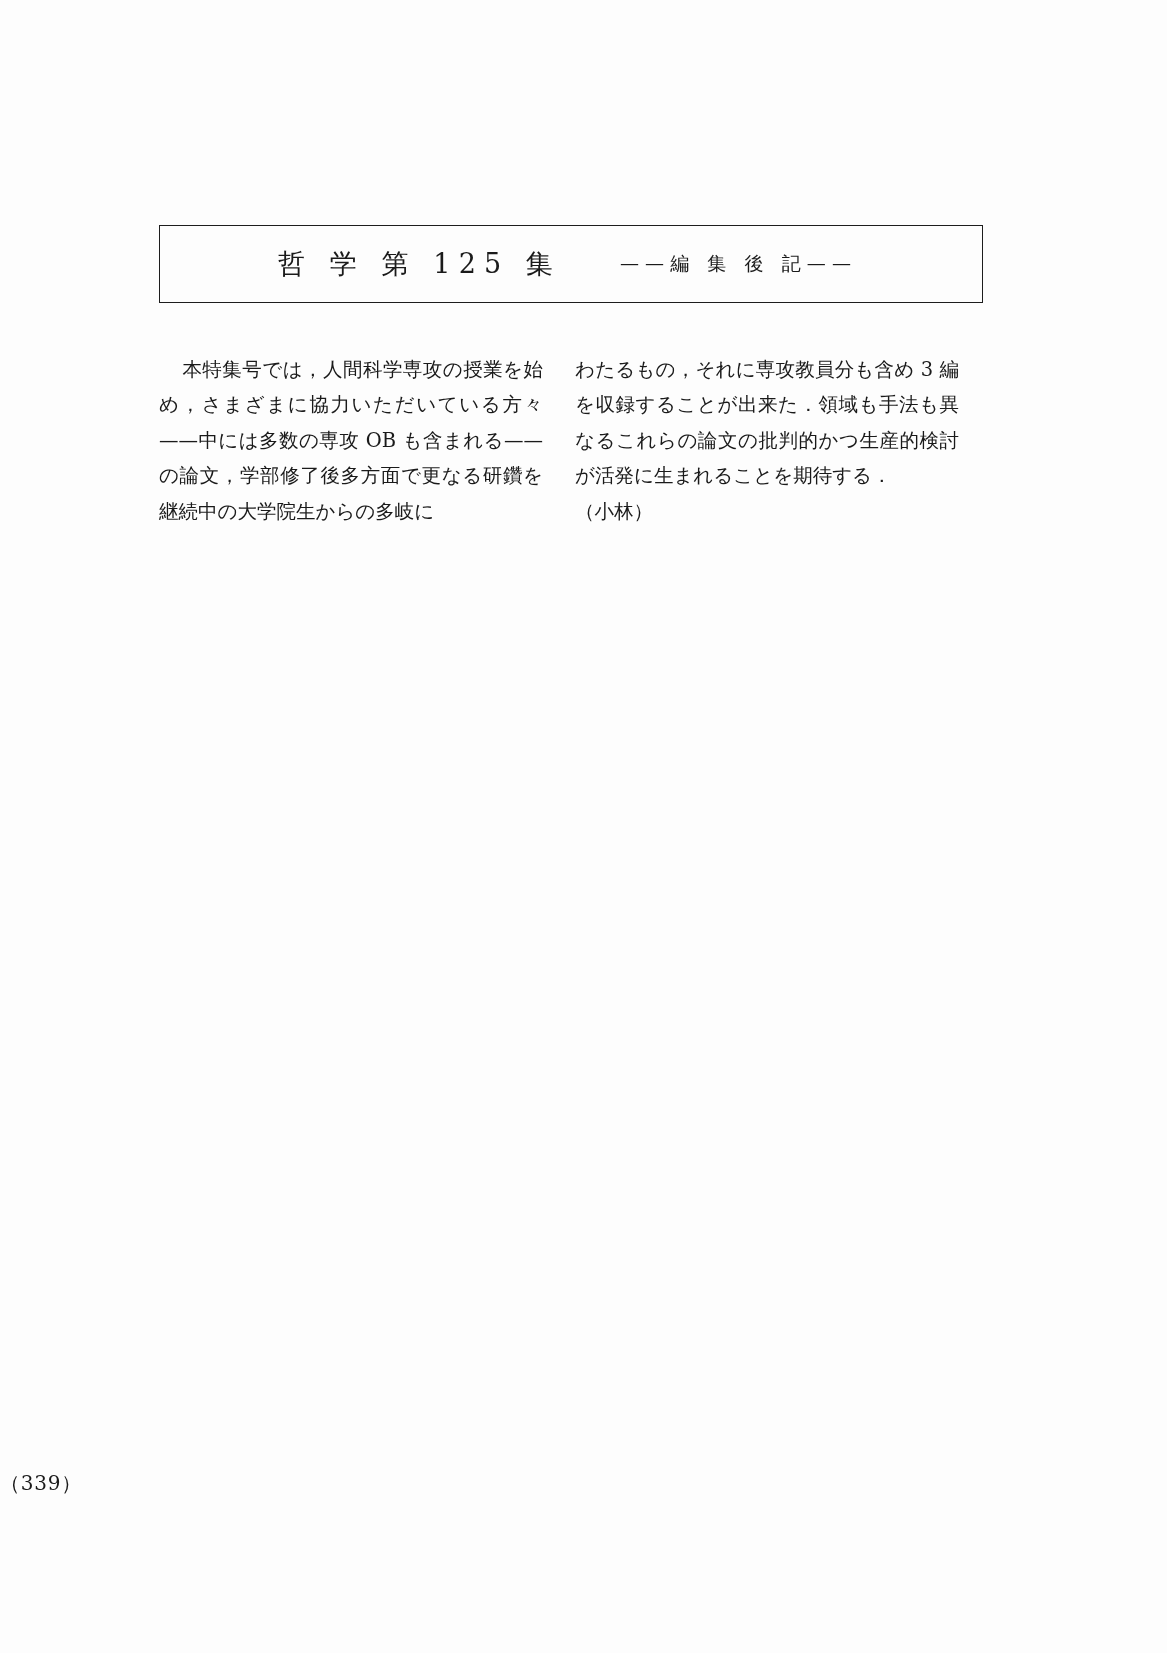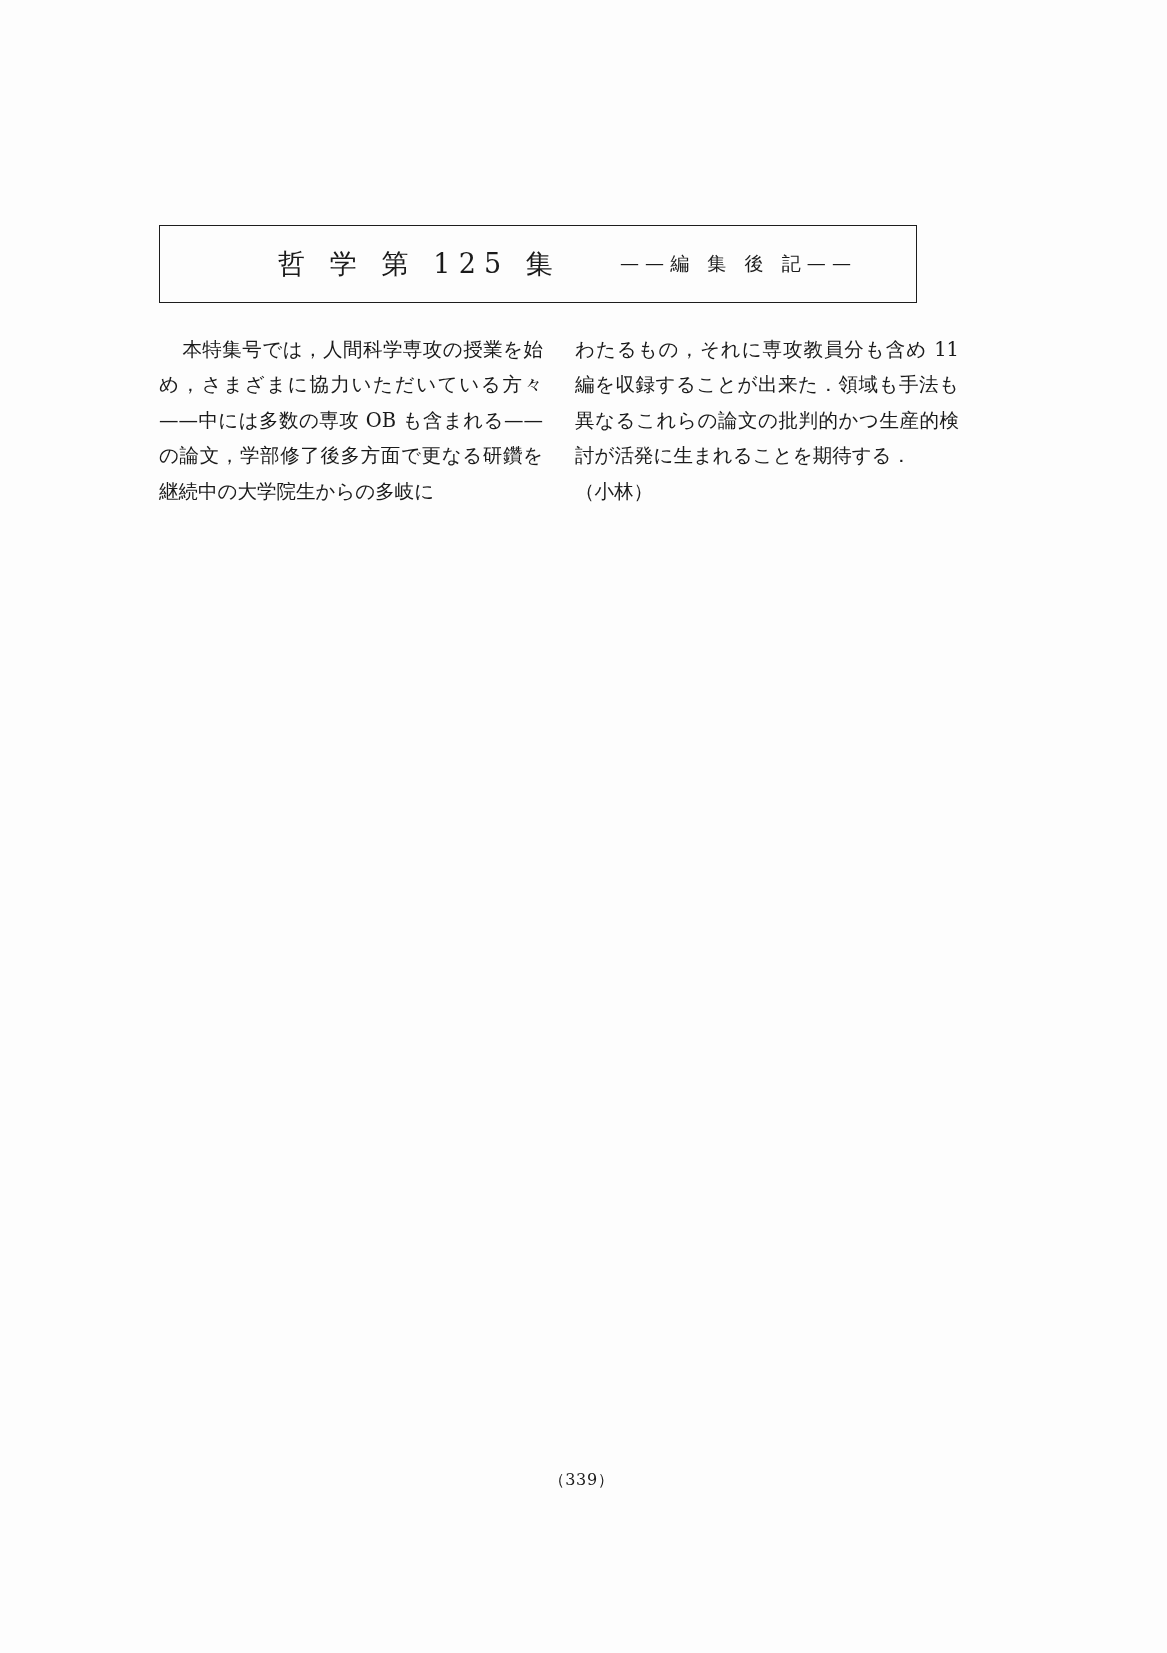--- a/index.html
+++ b/index.html
@@ -27,7 +27,7 @@
     position: absolute;
     left: 159px;
     top: 225px;
-    width: 758px;
+    width: 824px;
     height: 78px;
     border: 1.6px solid #1d1d1d;
     box-sizing: border-box;

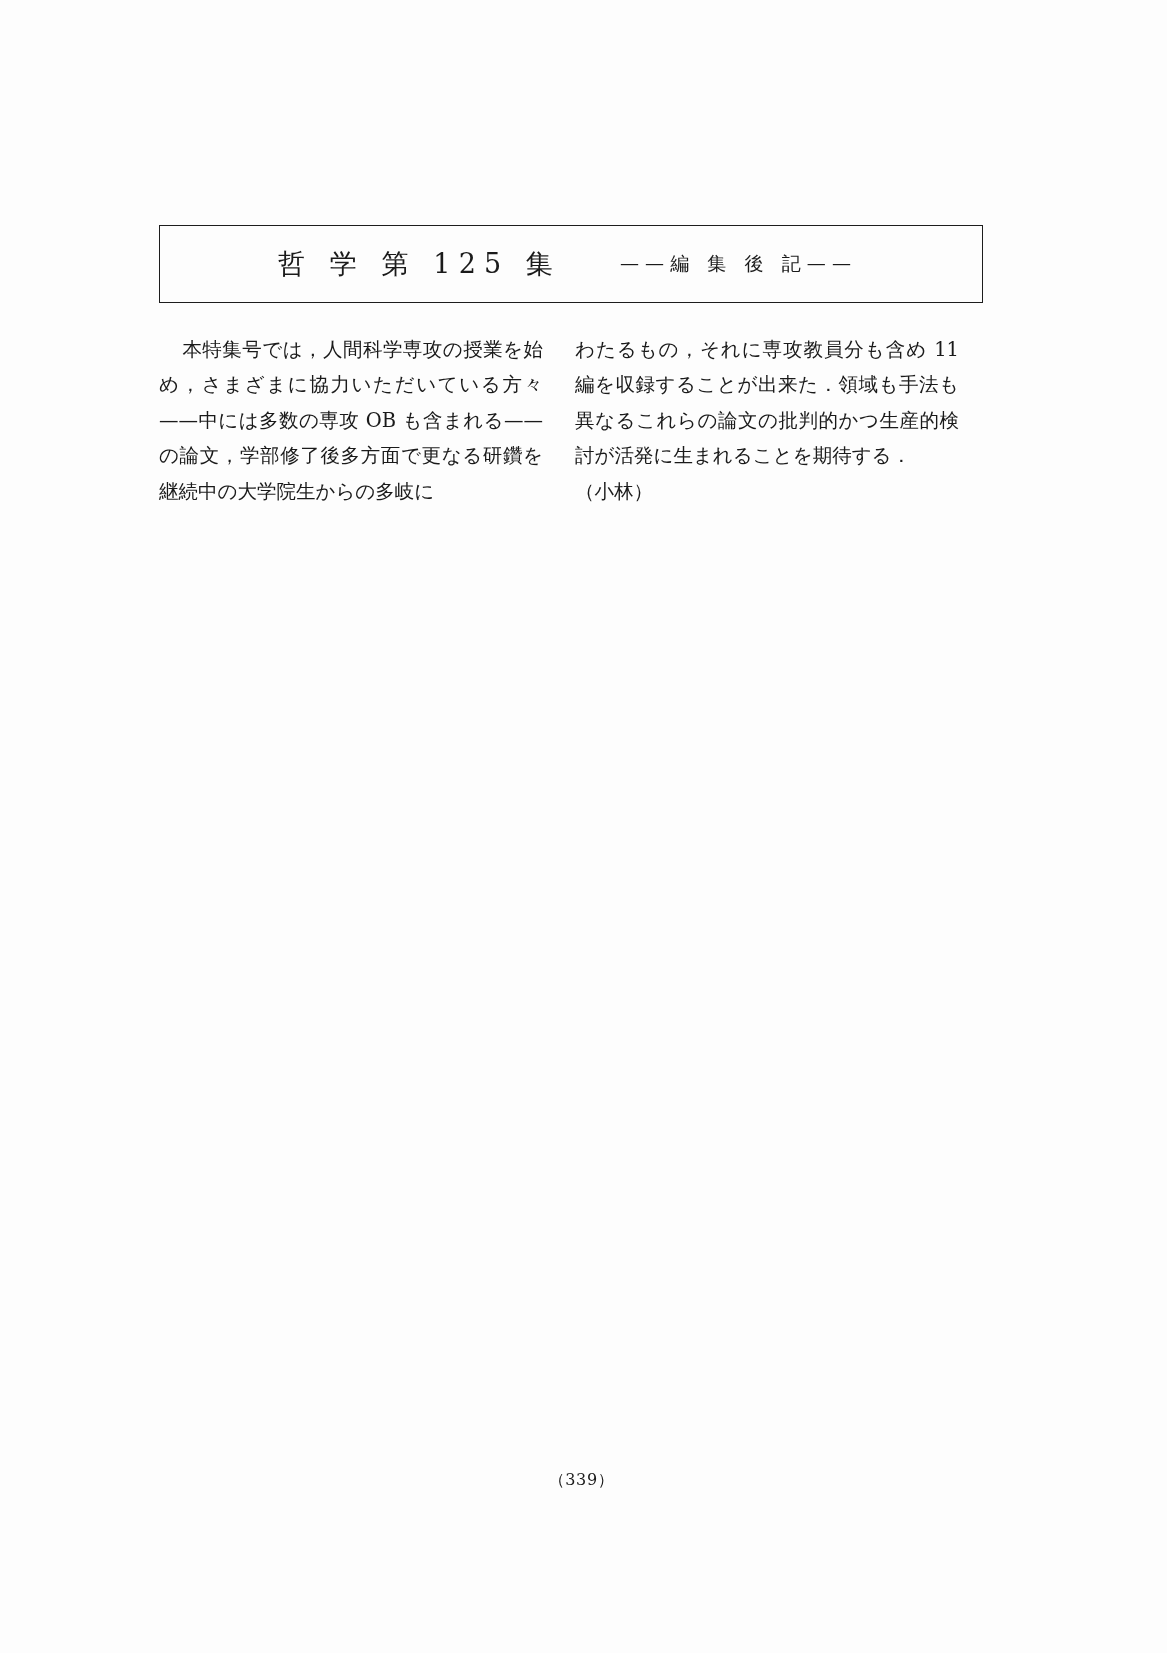--- a/index.html
+++ b/index.html
@@ -80,6 +80,7 @@
     text-align: justify;
     text-justify: inter-character;
     font-family: "DejaVu Serif", "Liberation Serif", serif;
+    margin-top: 20px;
   }
 
   .column p {

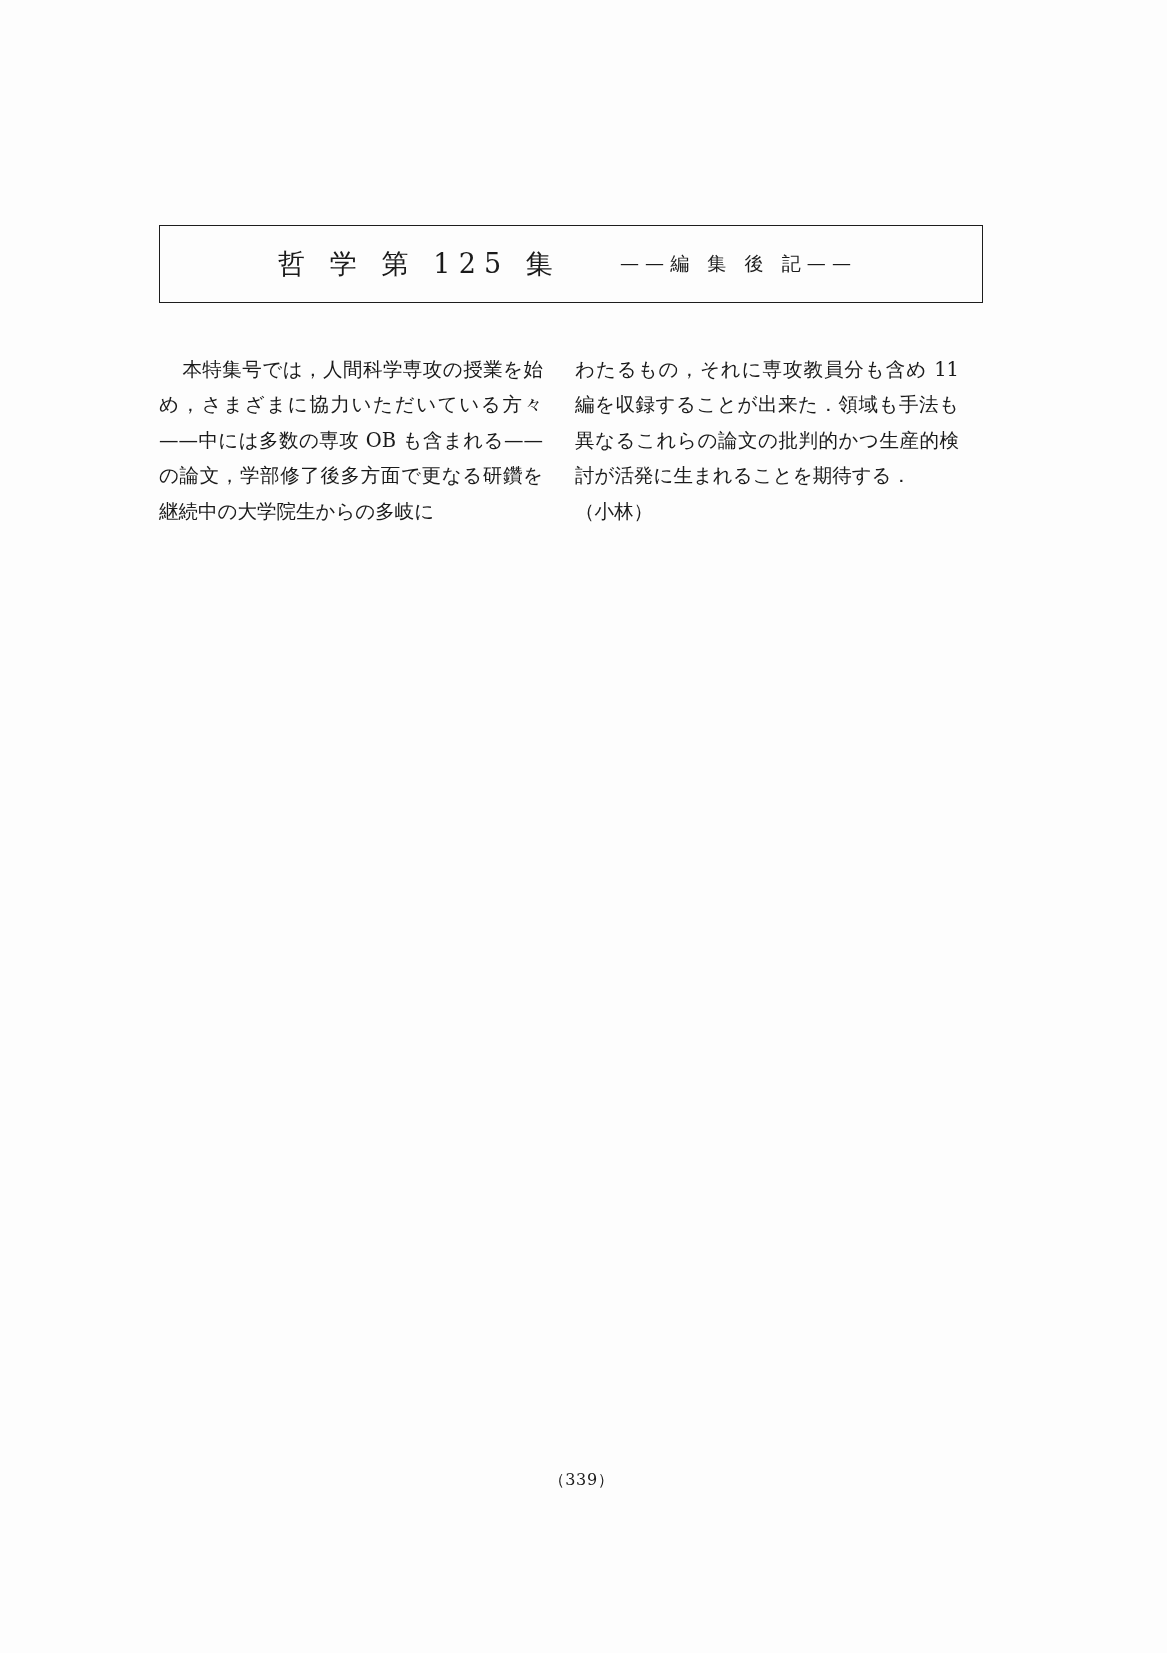--- a/index.html
+++ b/index.html
@@ -126,7 +126,7 @@
     </div>
 
     <div class="column col-right">
-      <p>わたるもの，それに専攻教員分も含め 11 編を収録することが出来た．領域も手法も異なるこれらの論文の批判的かつ生産的検討が活発に生まれることを期待する．</p>
+      <p>わたるもの，それに専攻教員分も含め 3 編を収録することが出来た．領域も手法も異なるこれらの論文の批判的かつ生産的検討が活発に生まれることを期待する．</p>
       <span class="sig-line">（小林）</span>
     </div>
 

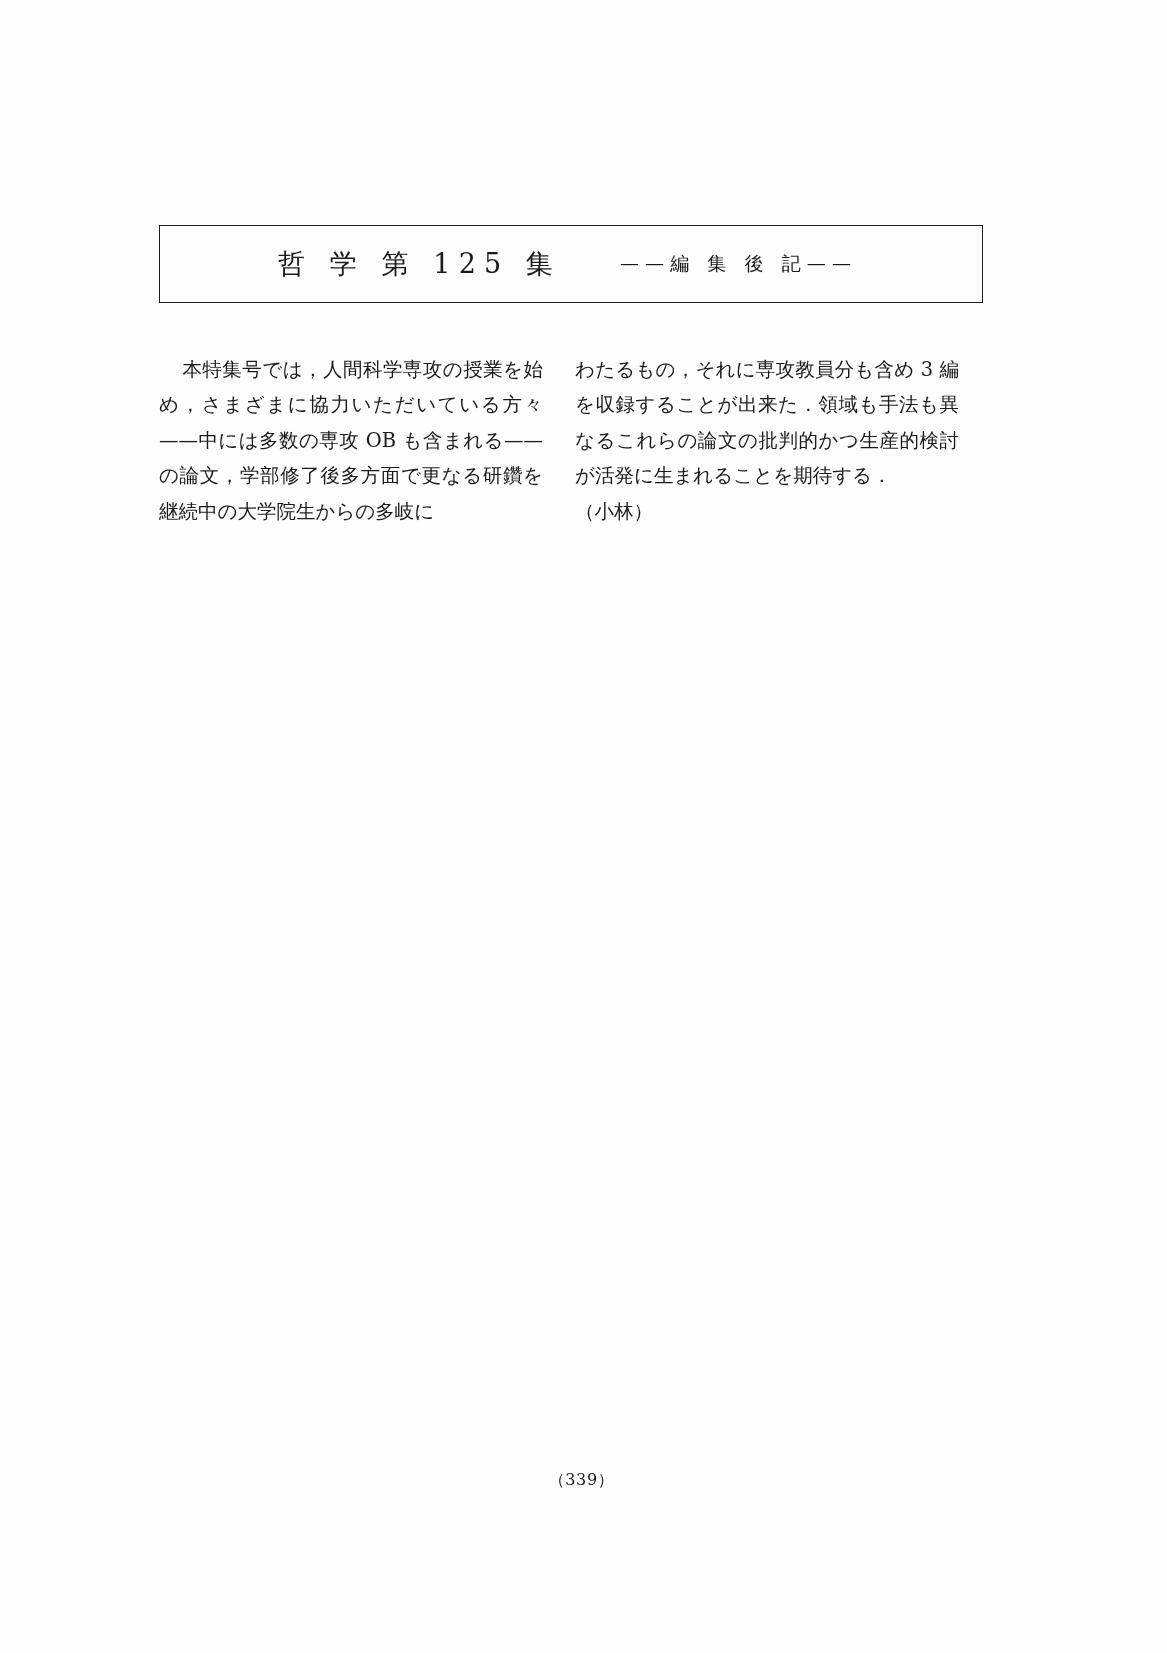--- a/index.html
+++ b/index.html
@@ -101,8 +101,8 @@
     left: 0;
     right: 4px;
     top: 1470px;
-    text-align: center;
-    font-size: 16px;
+    text-align: left;
+    font-size: 20px;
     letter-spacing: 0.04em;
     font-family: "DejaVu Serif", "Liberation Serif", serif;
   }

